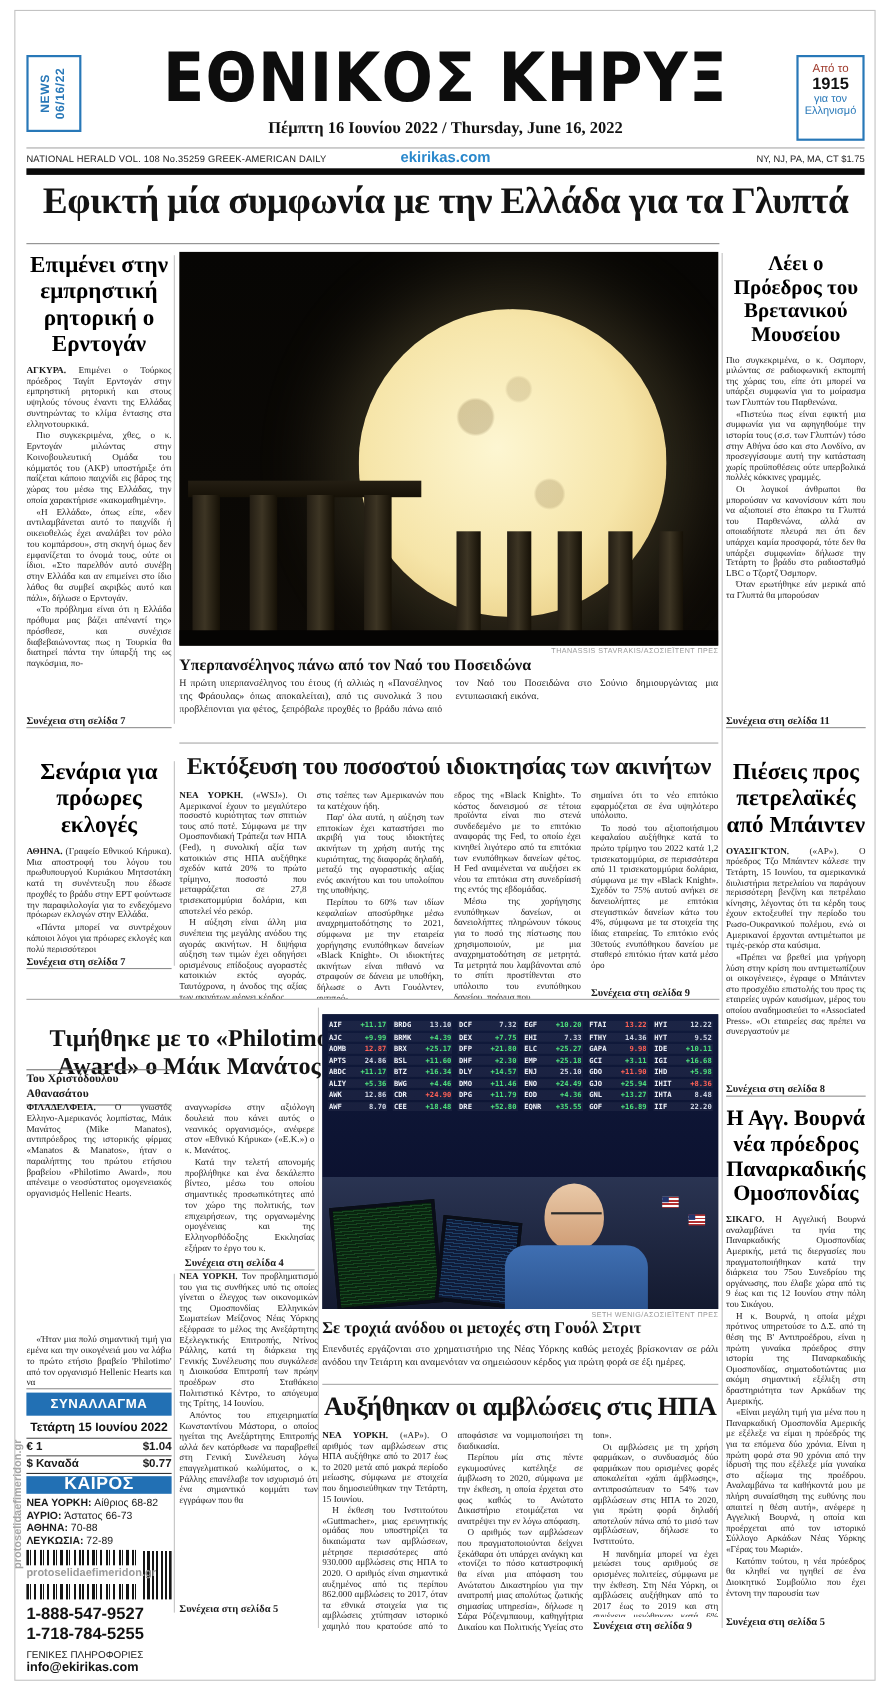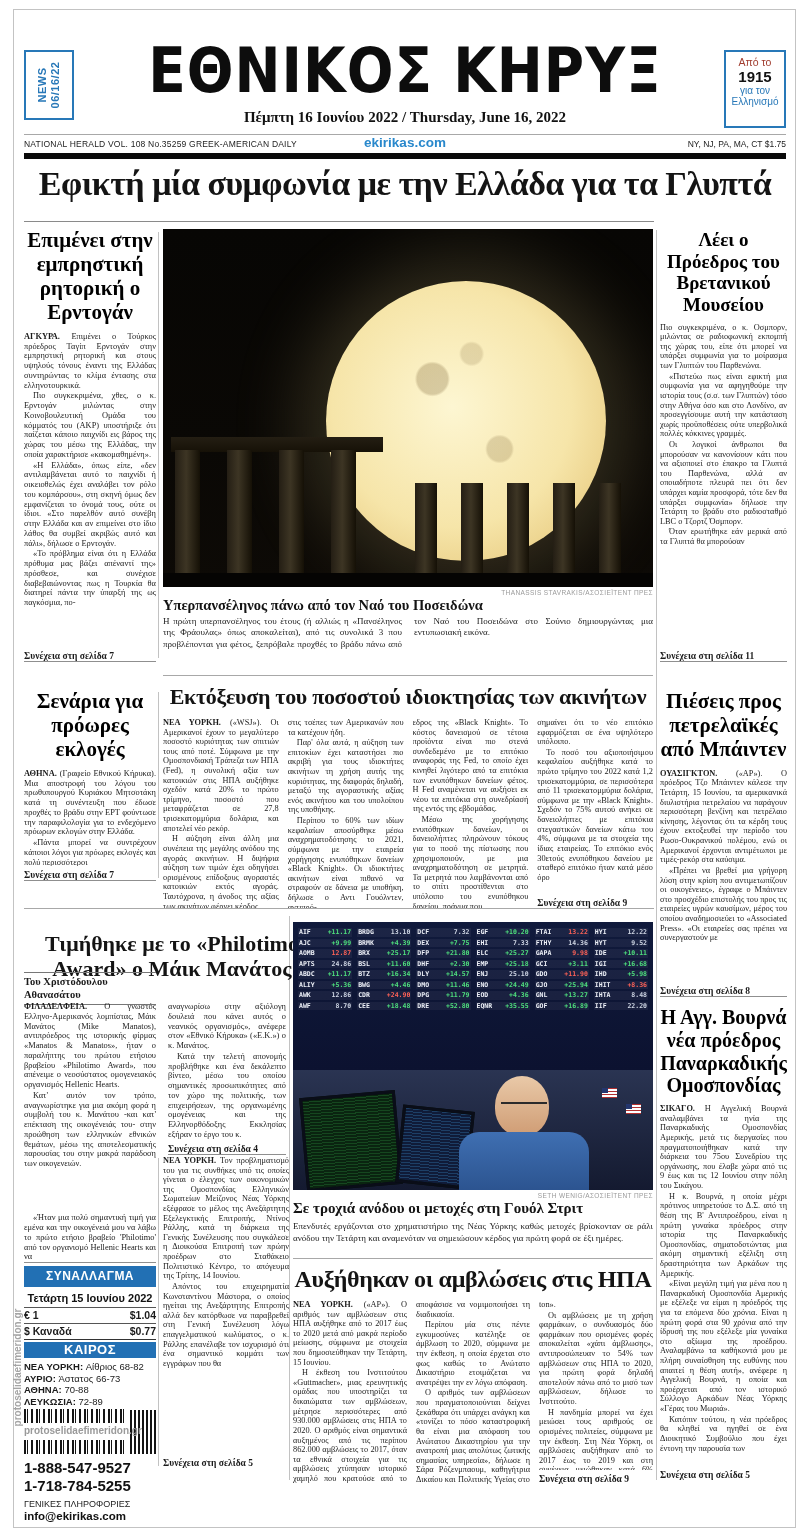--- a/index.html
+++ b/index.html
@@ -244,7 +244,6 @@
 <div class="story rule-b" style="left:24px;top:1002px;width:132px;height:260px;">
   <div class="body">
       <p class="para"><strong>ΦΙΛΑΔΕΛΦΕΙΑ. </strong><span>Ο γνωστός Ελληνο-Αμερικανός λομπίστας, Μάικ Μανάτος (Mike Manatos), αντιπρόεδρος της ιστορικής φίρμας «Manatos &amp; Manatos», ήταν ο παραλήπτης του πρώτου ετήσιου βραβείου «Philotimo Award», που απένειμε ο νεοσύστατος ομογενειακός οργανισμός Hellenic Hearts.</span></p>
-      <p class="para">Κατ' αυτόν τον τρόπο, αναγνωρίστηκε για μια ακόμη φορά η συμβολή του κ. Μανάτου -και κατ' επέκταση της οικογένειάς του- στην προώθηση των ελληνικών εθνικών θεμάτων, μέσω της αποτελεσματικής παρουσίας του στην μακρά παράδοση των οικογενειών.</p>
     </div>
   <div class="quote-pin">«Ήταν μια πολύ σημαντική τιμή για εμένα και την οικογένειά μου να λάβω το πρώτο ετήσιο βραβείο 'Philotimo' από τον οργανισμό Hellenic Hearts και να</div>
 </div>

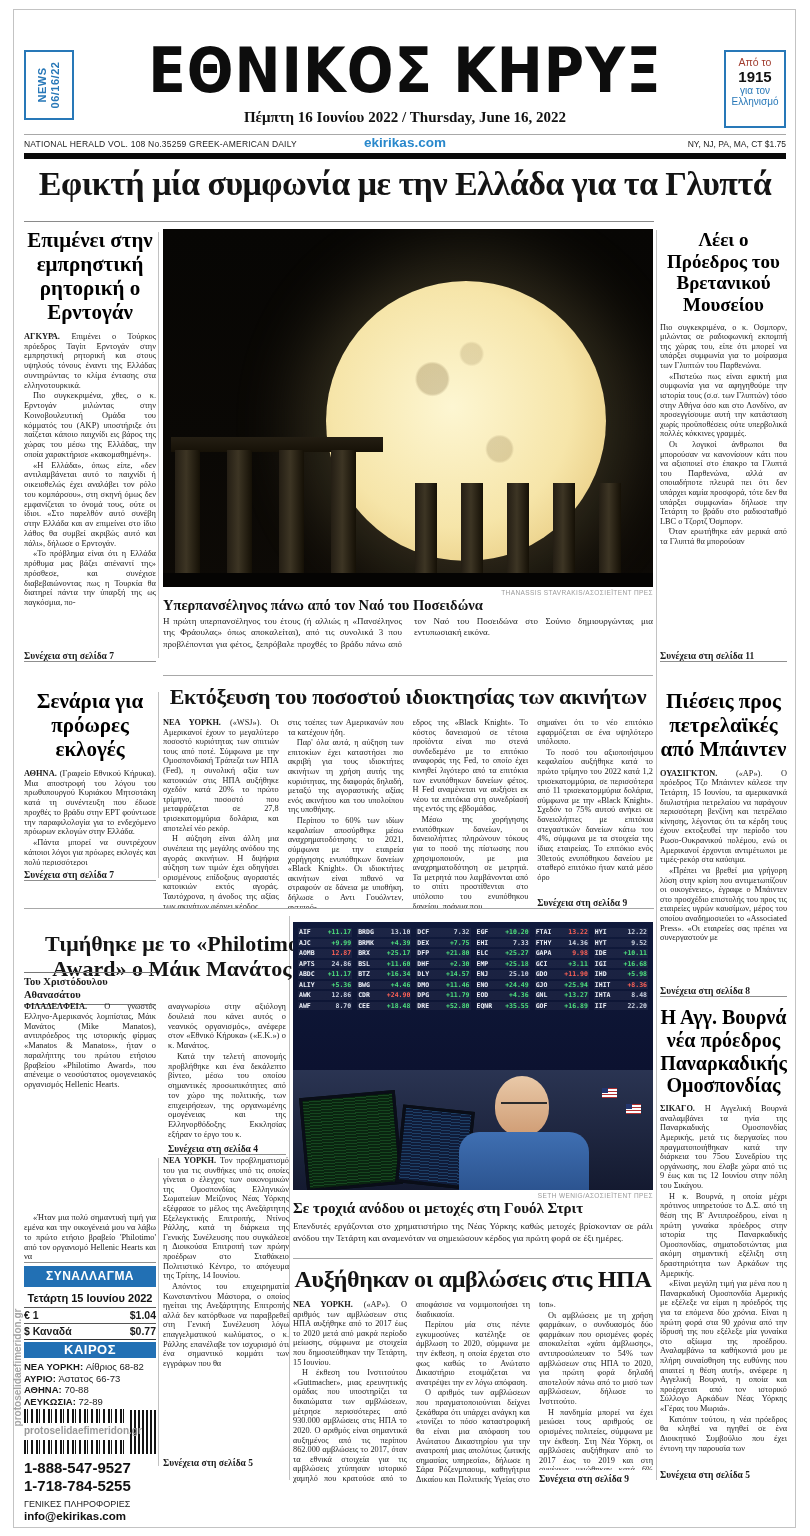--- a/index.html
+++ b/index.html
@@ -521,7 +521,7 @@
       <span>$0.77</span>
     </div>
   </div>
-<div class="abs bluebox" style="left:24px;top:1342px;width:132px;height:16px;font-size:13px;line-height:16px;">ΚΑΙΡΟΣ</div>
+<div class="abs bluebox" style="left:24px;top:1342px;width:132px;height:16px;font-size:16px;line-height:16px;">ΚΑΙΡΟΣ</div>
 <div class="abs" style="left:24px;top:1361px;width:132px;">
     <div class="wx-row"><strong>ΝΕΑ ΥΟΡΚΗ: </strong><span>Αίθριος 68-82</span></div>
     <div class="wx-row"><strong>ΑΥΡΙΟ: </strong><span>Άστατος 66-73</span></div>

